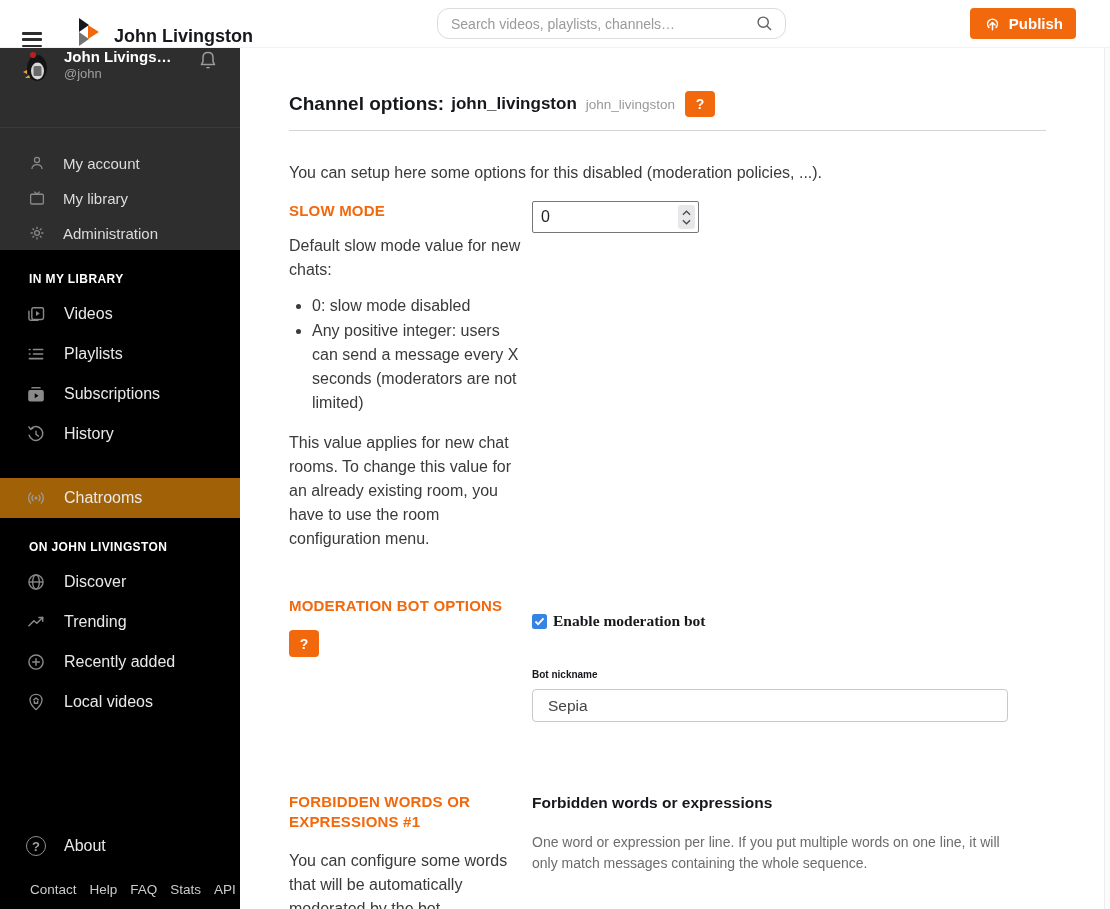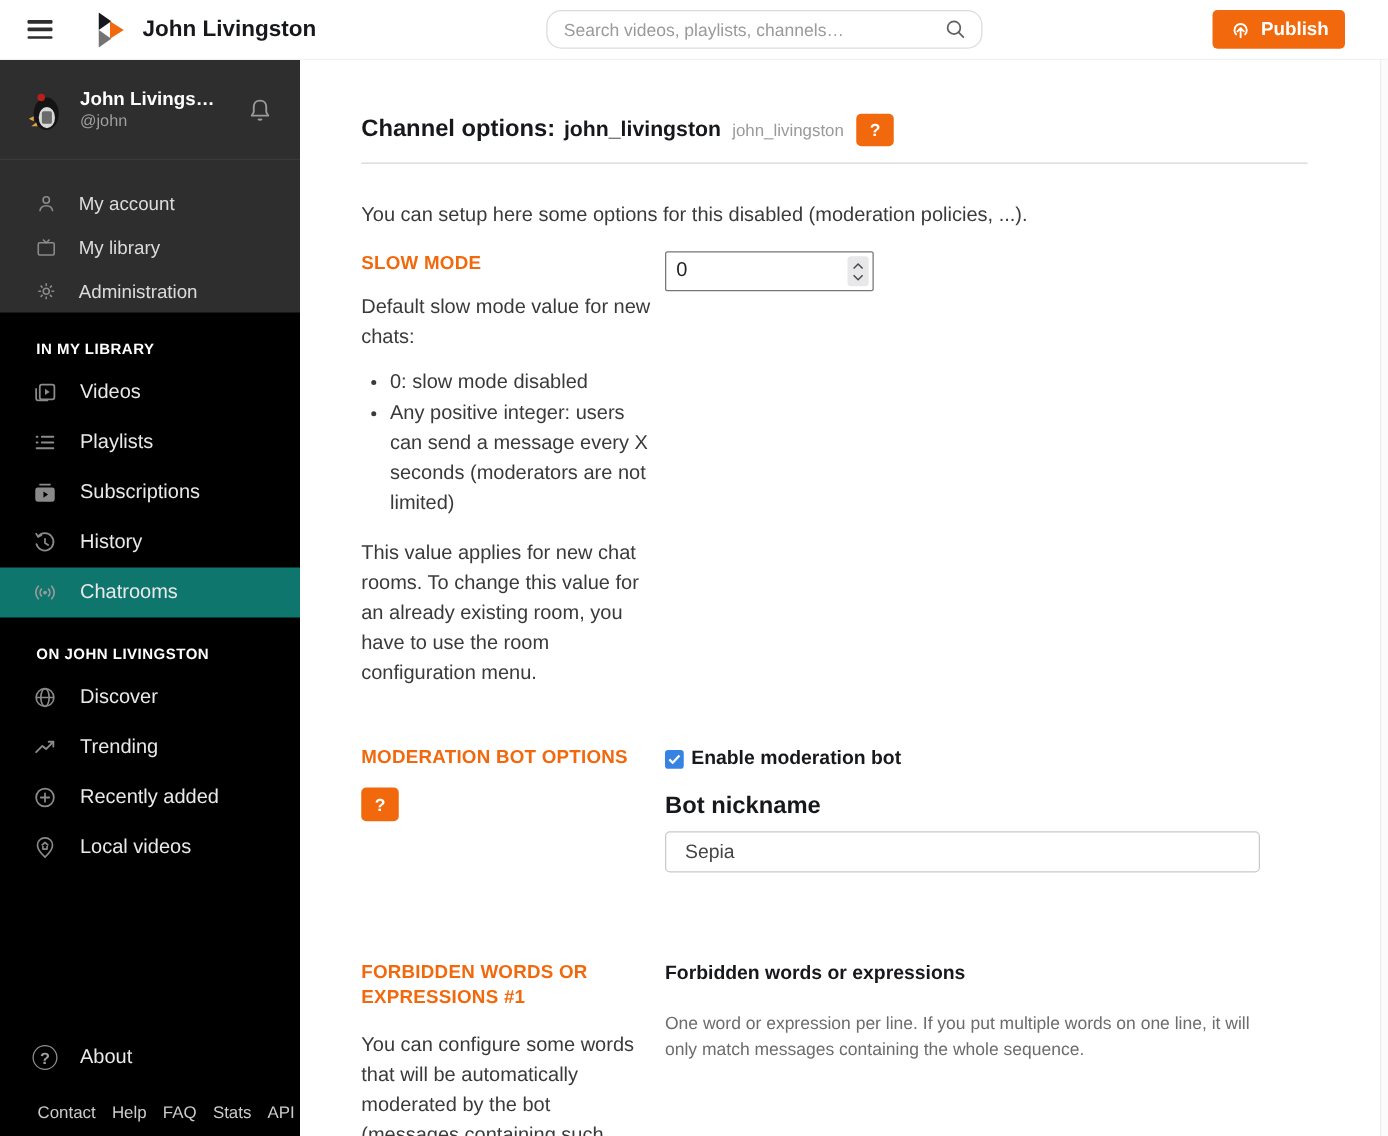--- a/index.html
+++ b/index.html
@@ -8,7 +8,7 @@
 
   
   .topbar { position:fixed; top:0; left:0; width:1110px; height:48px; background:#fff;
-    z-index:20; display:flex; align-items:center; border-bottom:1px solid #f2f2f2; }
+    z-index:20; display:flex; align-items:flex-end; border-bottom:1px solid #f2f2f2; }
   .hamburger { width:20px; height:15px; margin-left:22px; display:flex; flex-direction:column;
     justify-content:space-between; cursor:pointer; }
   .hamburger span { display:block; height:2.5px; background:#2e2e2e; border-radius:1px; }

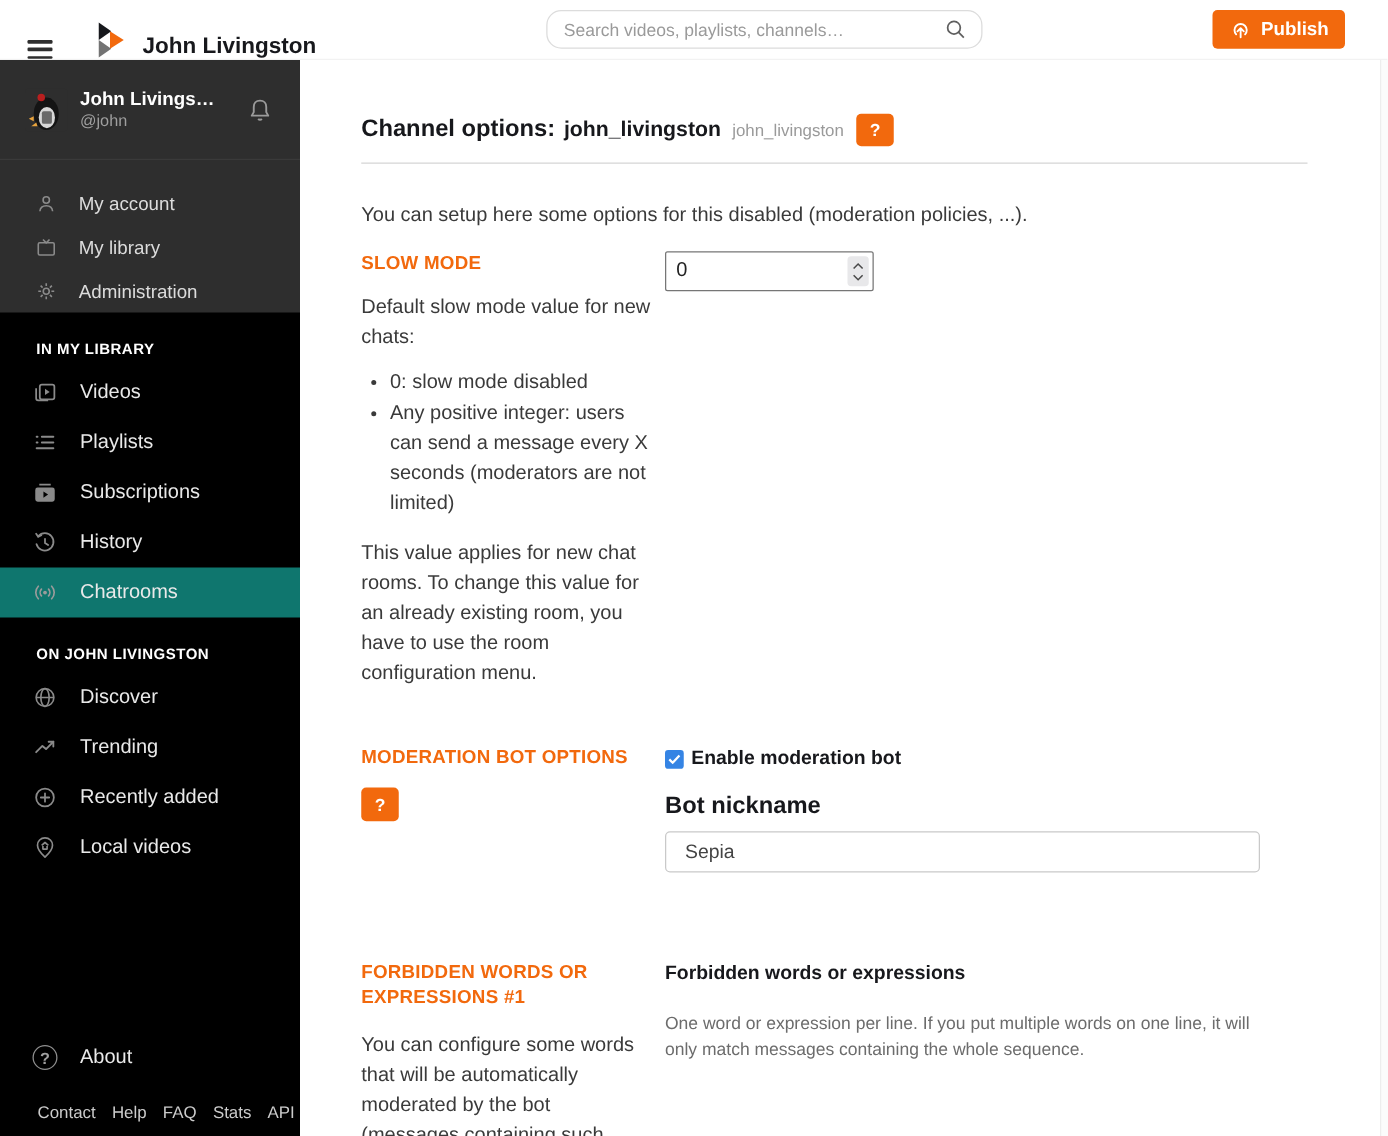--- a/index.html
+++ b/index.html
@@ -28,7 +28,7 @@
   .sidebar { position:fixed; top:48px; left:0; width:240px; height:861px; background:#000;
     display:flex; flex-direction:column; z-index:10; }
   .side-top { background:#2e2e2e; padding-bottom:8px; }
-  .user-block { height:80px; display:flex; align-items:center; padding:0 20px;
+  .user-block { height:80px; display:flex; align-items:flex-start; padding:0 20px;
     border-bottom:1px solid #3a3a3a; }
   .avatar { width:34px; height:34px; border-radius:3px; overflow:hidden; flex:0 0 34px; }
   .user-meta { margin-left:10px; flex:1; min-width:0; }

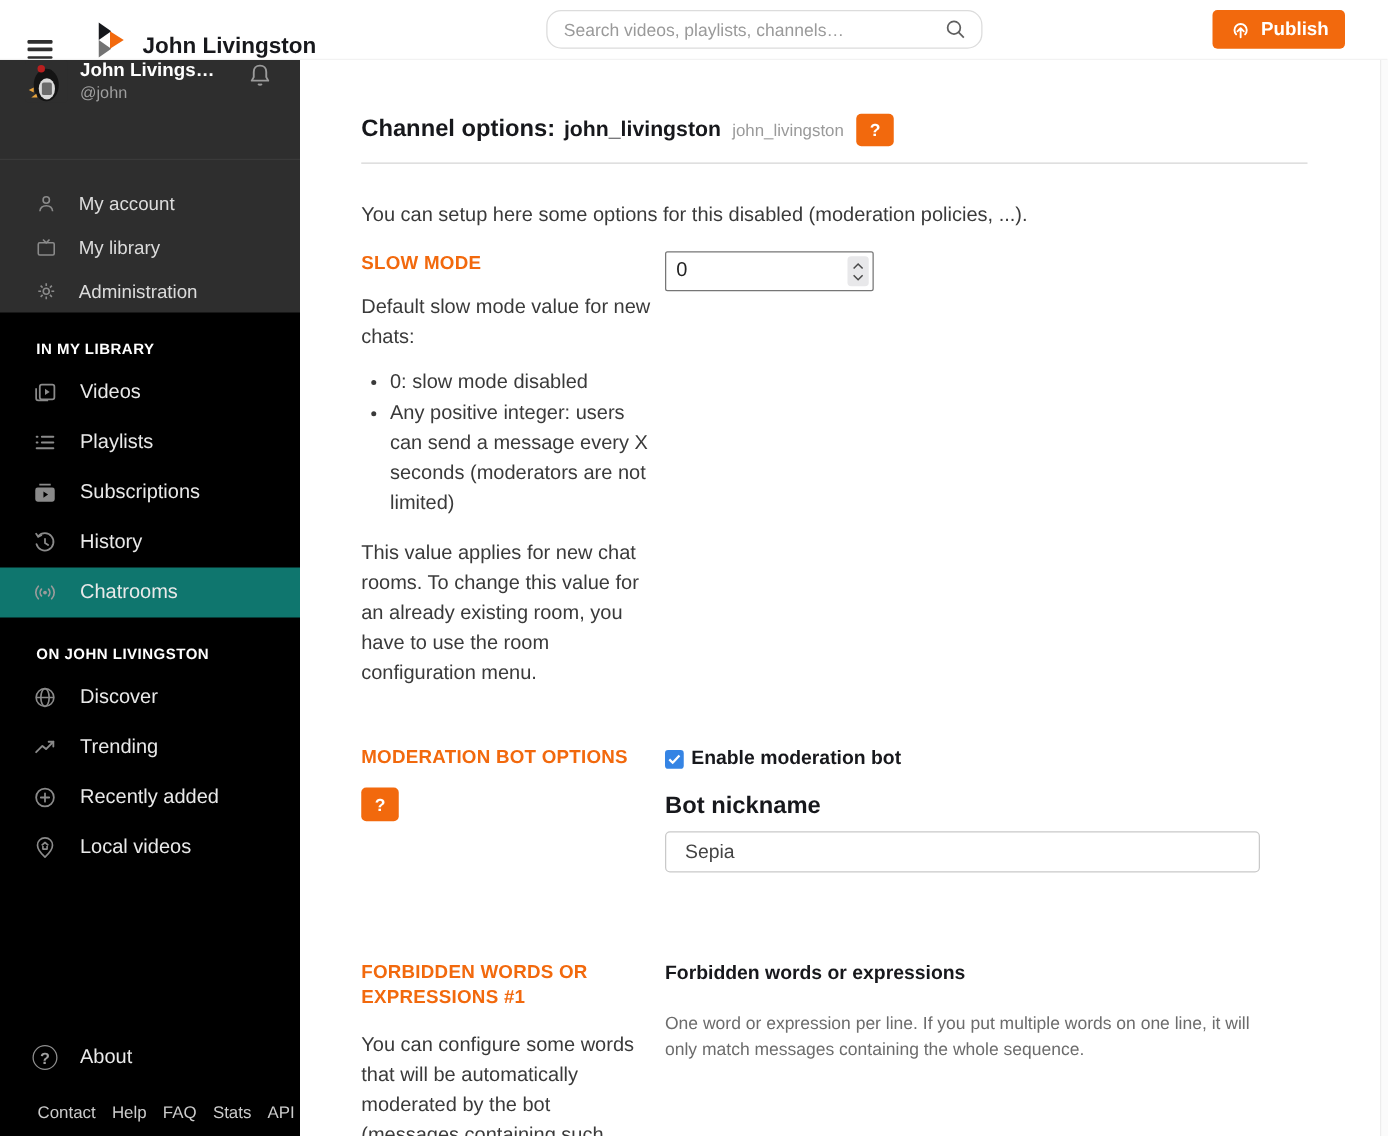--- a/index.html
+++ b/index.html
@@ -41,7 +41,7 @@
   .side-section-label { color:#fff; font-weight:bold; font-size:12px; letter-spacing:.4px;
     margin:22px 0 8px 29px; }
   .side-item { height:40px; display:flex; align-items:center; padding-left:26px; cursor:pointer; }
-  .side-item.active { background:#0f766e; }
+  .side-item.active { background:#a16207;margin-top:24px; }
   .side-item .lbl { color:#e9e9e9; font-size:16px; margin-left:18px; }
   .icon20 { width:20px; height:20px; display:flex; }
   .icon18 { width:18px; height:18px; display:flex; }

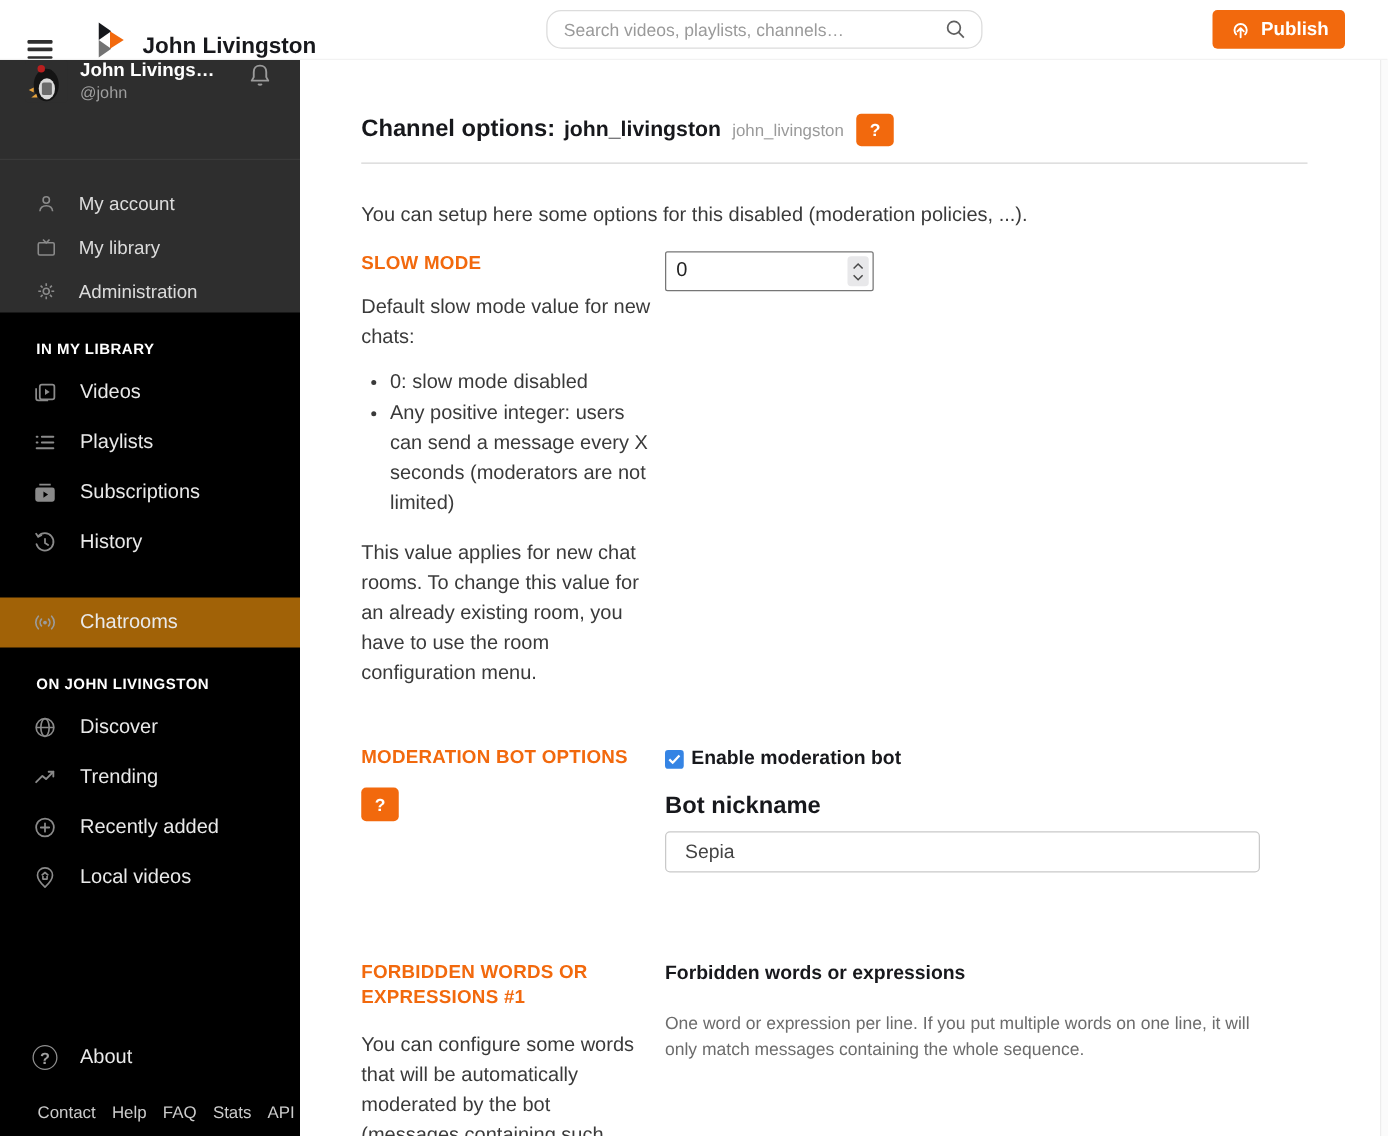--- a/index.html
+++ b/index.html
@@ -83,7 +83,7 @@
     border-radius:3px; display:flex; flex-direction:column; align-items:center;
     justify-content:center; gap:3px; cursor:pointer; }
 
-  .check-row { display:flex; align-items:center; gap:6px; margin-top:2px; }
+  .check-row { display:flex; align-items:center; gap:6px; margin-top:16px;font-family:Liberation Serif, serif; }
   .checkbox { width:15px; height:15px; background:#3584e4; border-radius:2.5px;
     display:flex; align-items:center; justify-content:center; cursor:pointer; }
   .check-label { font-size:15.5px; font-weight:bold; color:#17181c; }

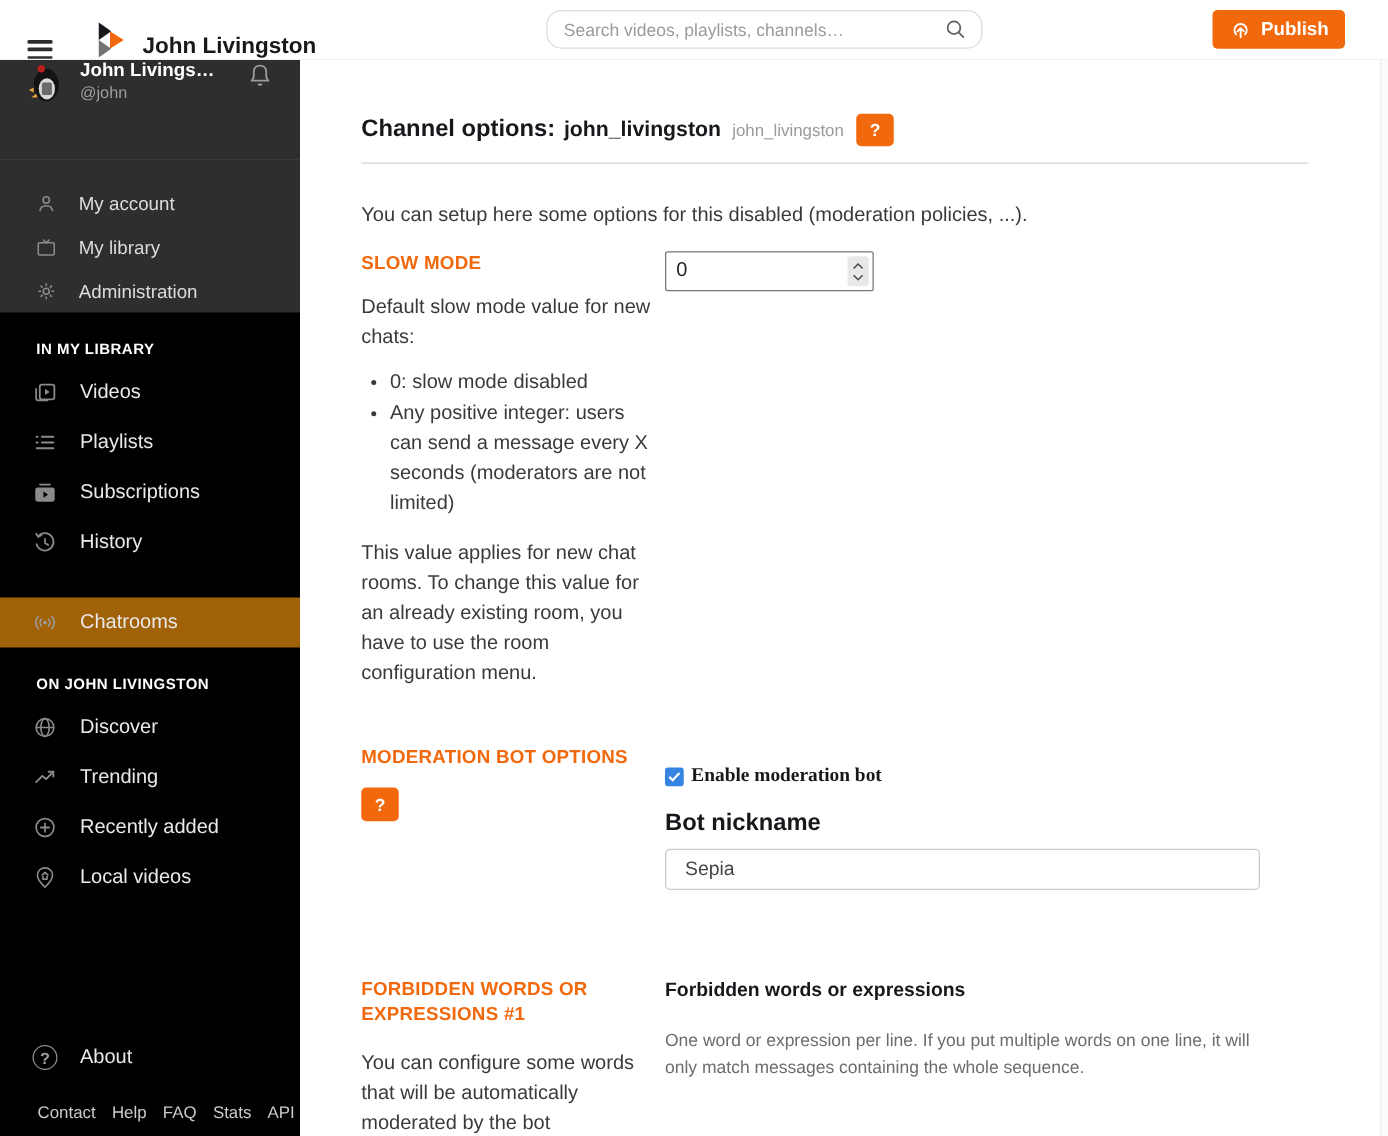--- a/index.html
+++ b/index.html
@@ -87,7 +87,7 @@
   .checkbox { width:15px; height:15px; background:#3584e4; border-radius:2.5px;
     display:flex; align-items:center; justify-content:center; cursor:pointer; }
   .check-label { font-size:15.5px; font-weight:bold; color:#17181c; }
-  .field-label { font-size:19px; font-weight:bold; color:#17181c; margin-top:18px; }
+  .field-label { font-size:10px; font-weight:bold; color:#17181c; margin-top:39px; }
   .text-input { margin-top:9px; width:476px; height:33px; border:1px solid #c9c9c9;
     border-radius:4px; padding-left:15px; font-size:15.5px; color:#444; font-family:inherit;
     outline:none; }

